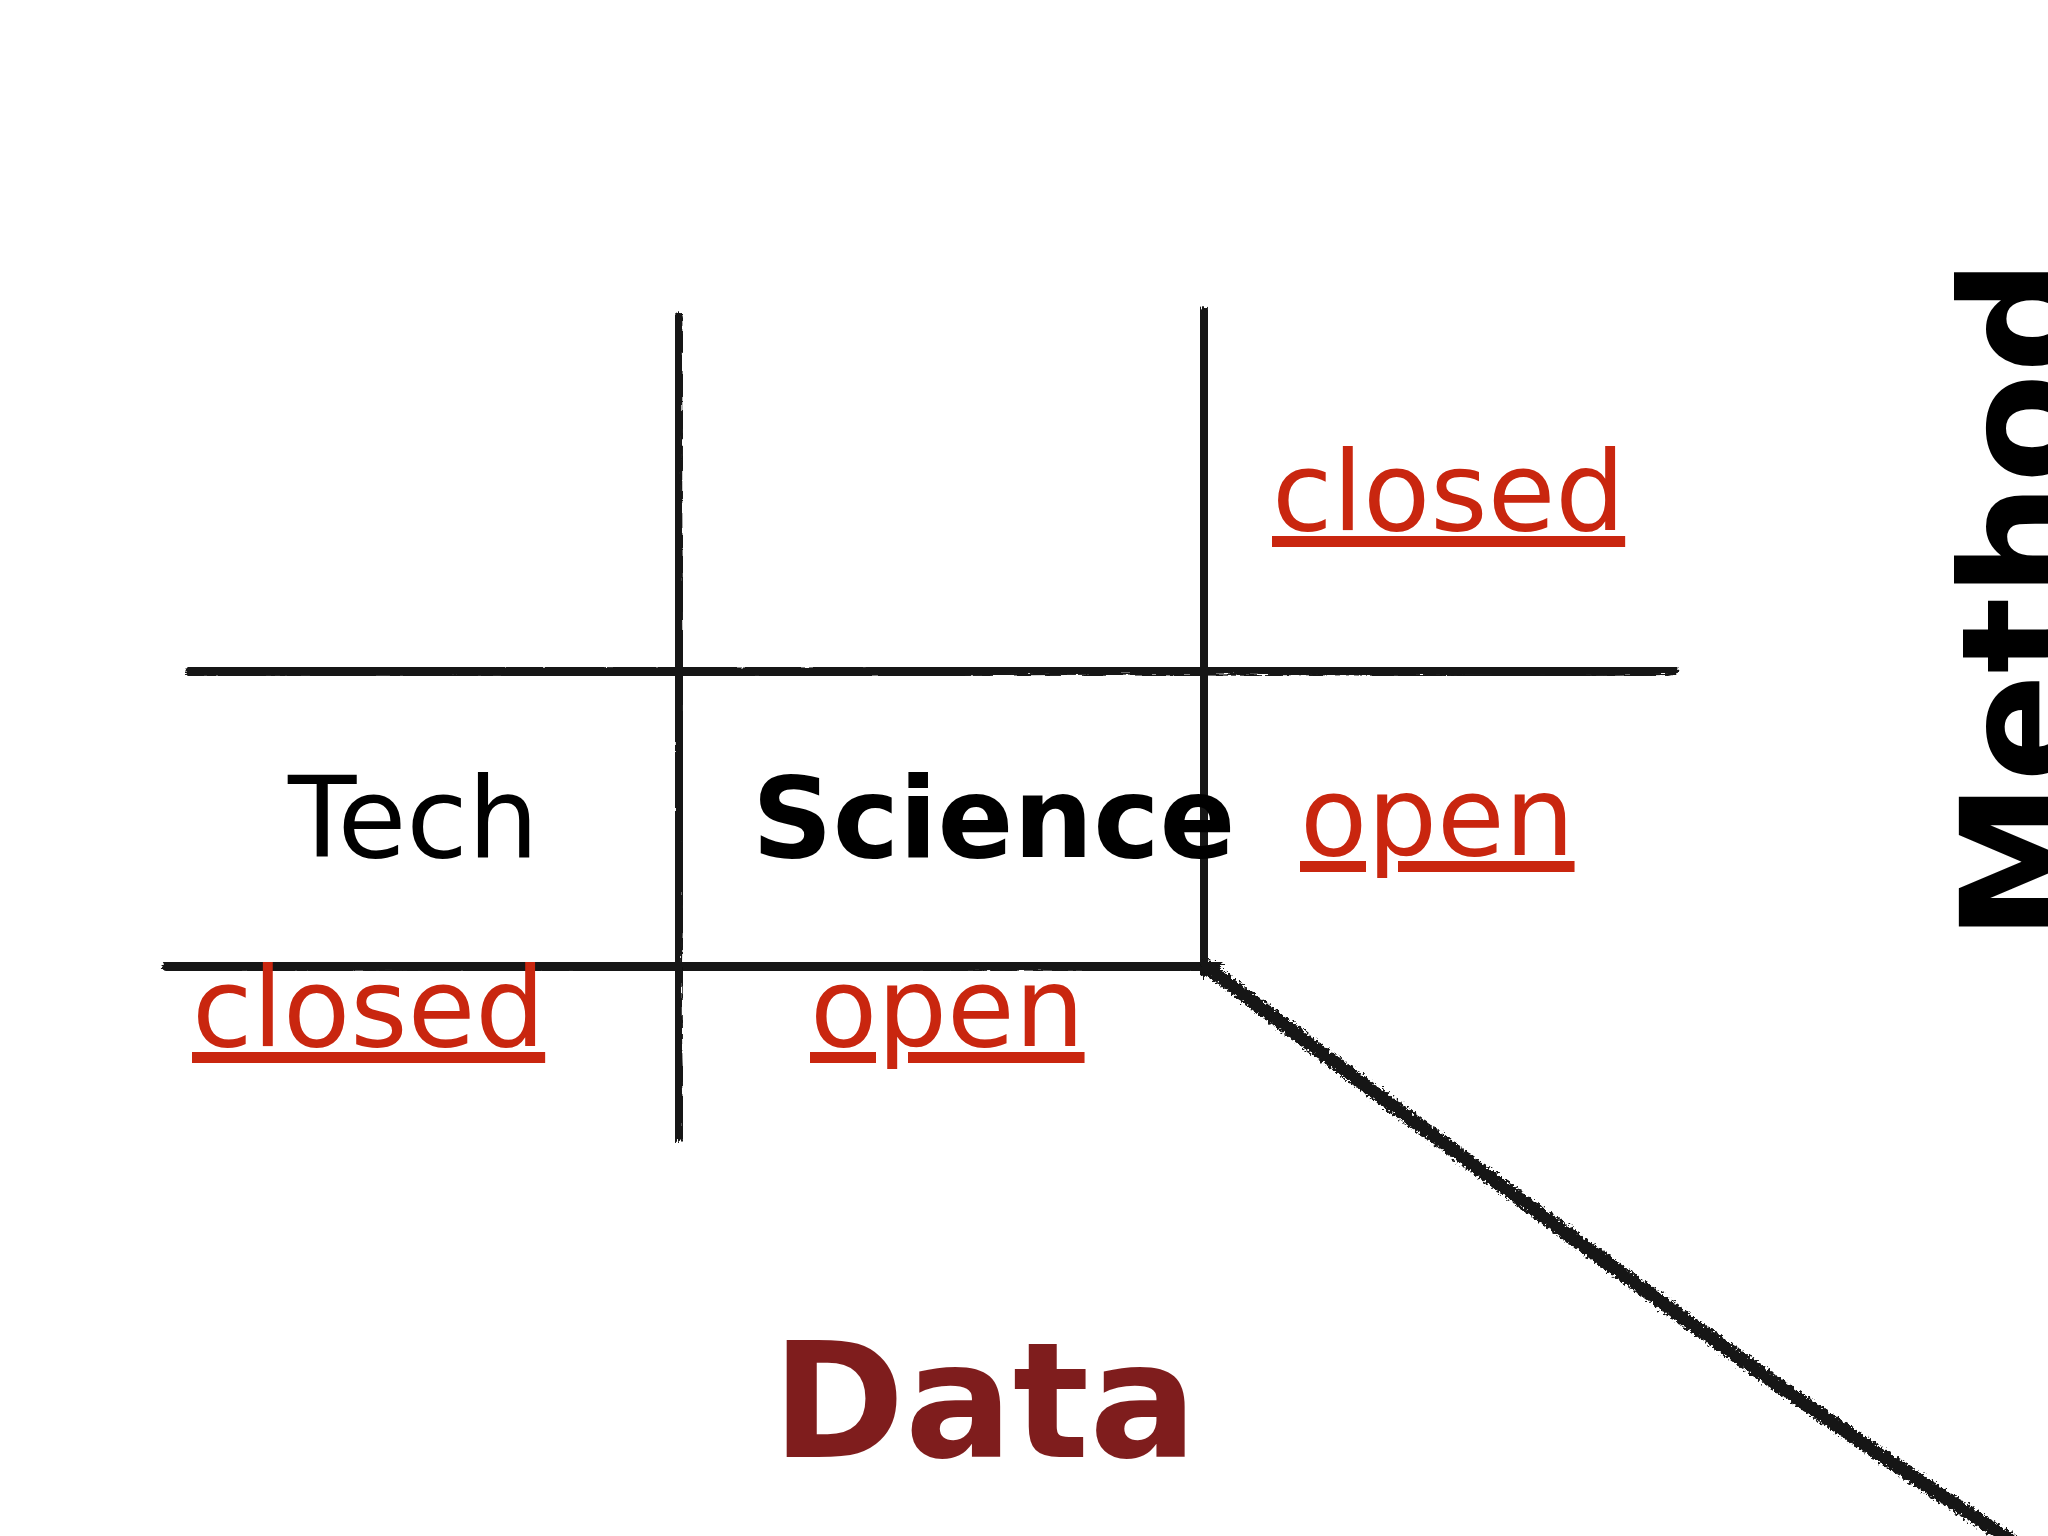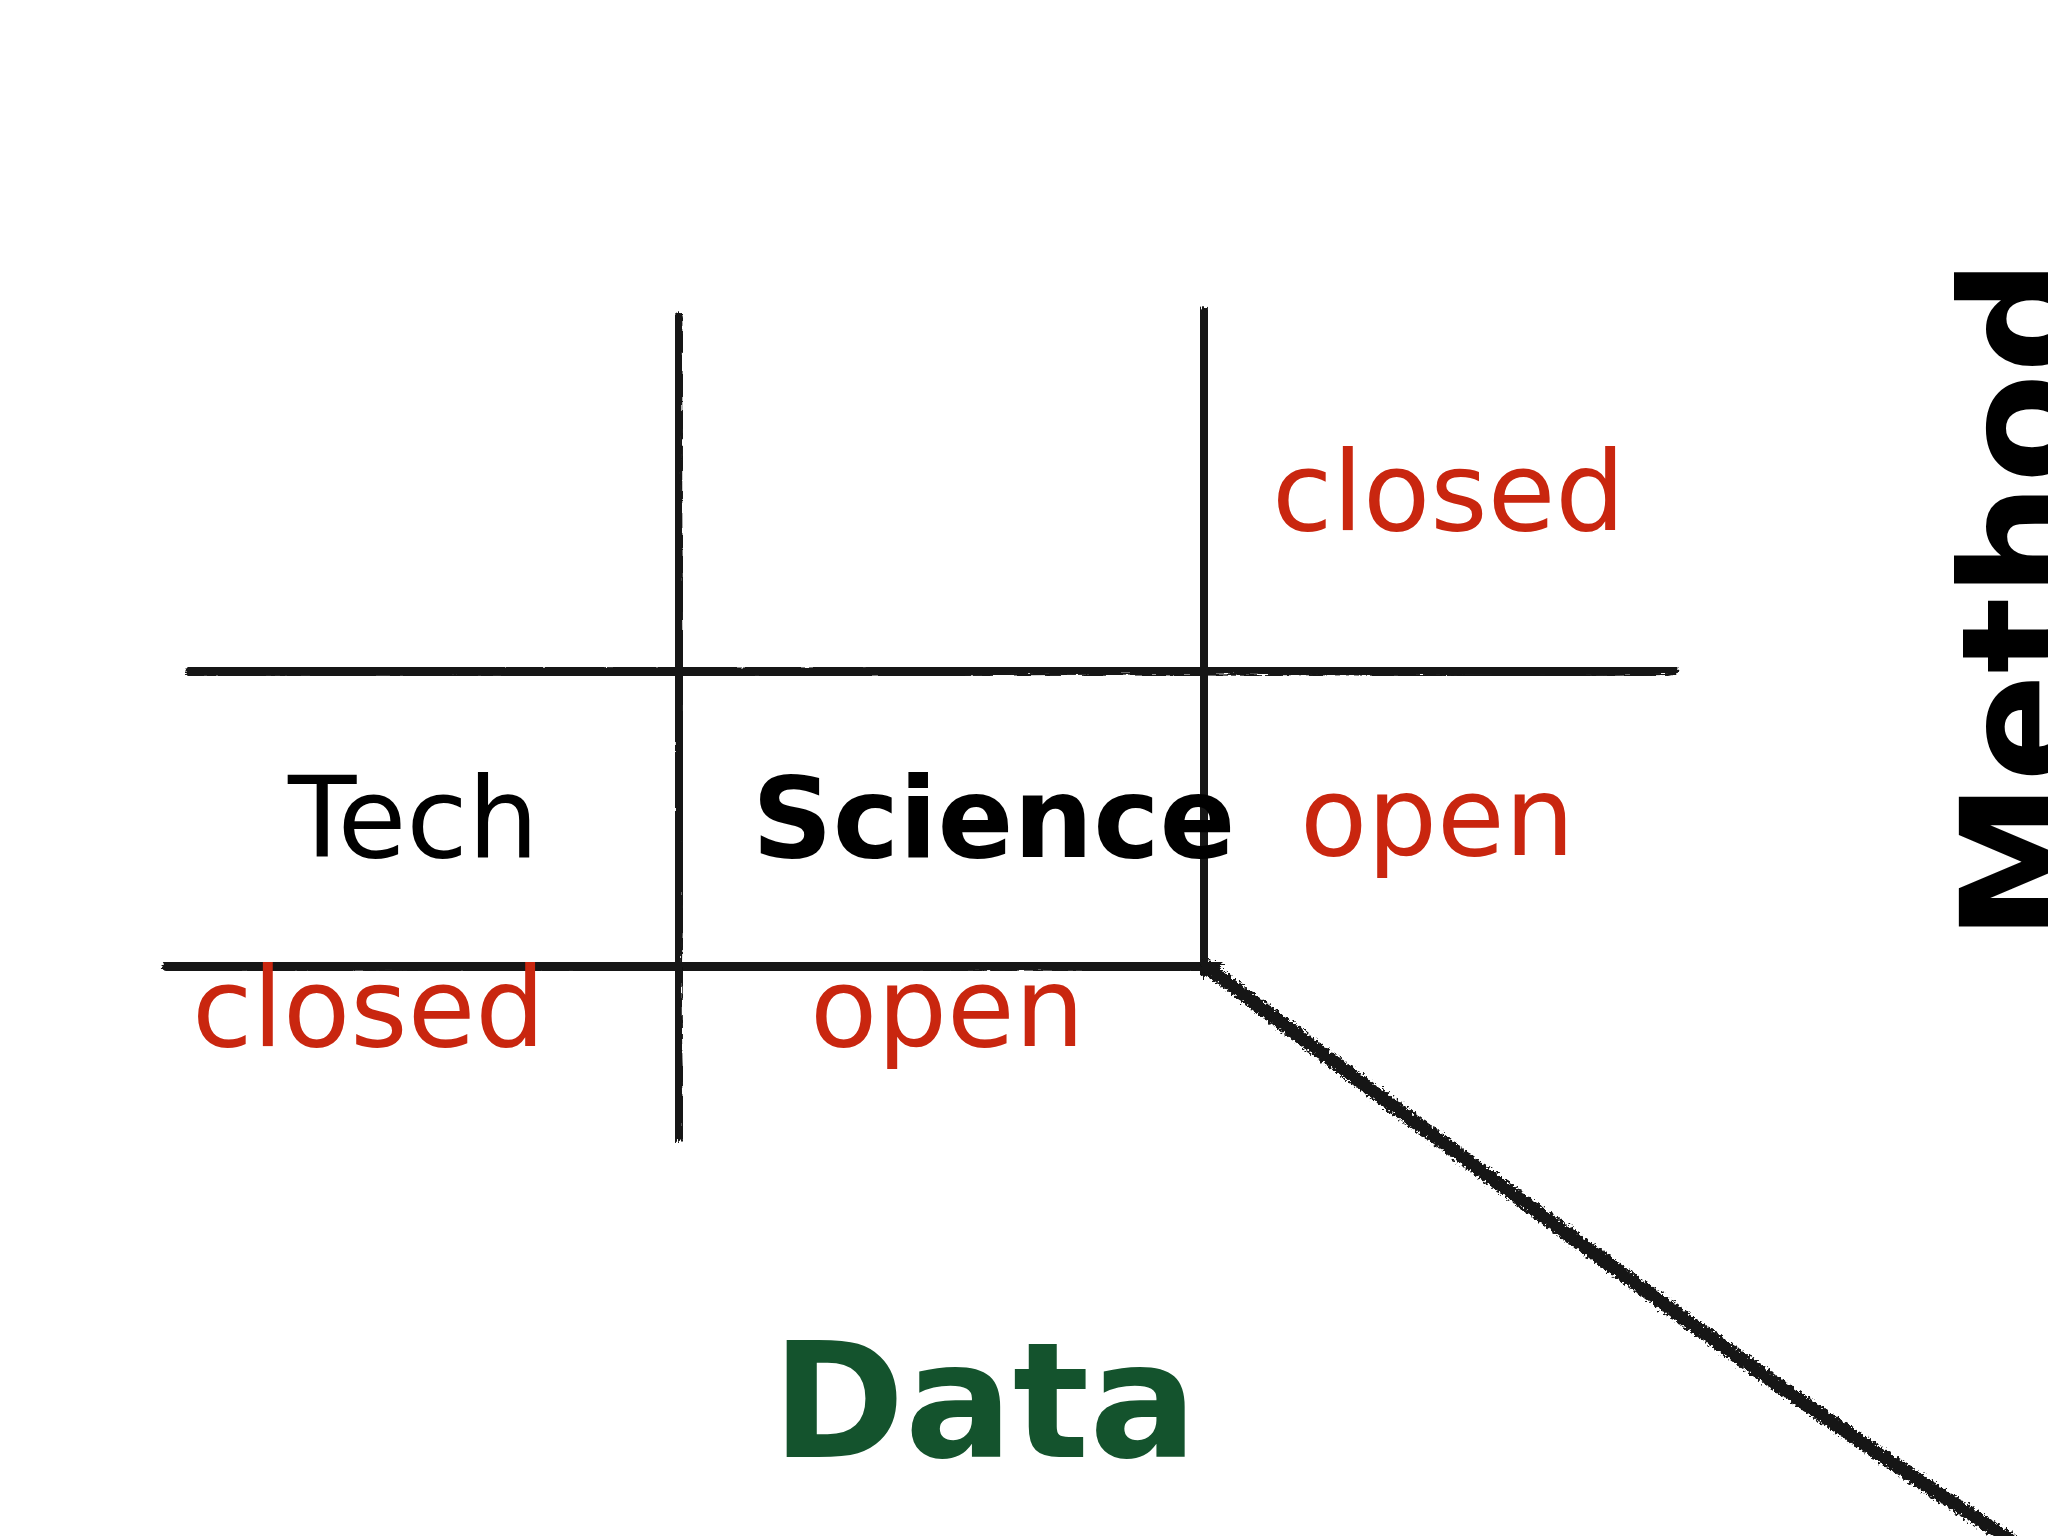--- a/index.html
+++ b/index.html
@@ -36,6 +36,7 @@
   .state-label {
     font-size: 110px;
     font-weight: 400;
+    text-decoration: underline;
   }
   #label-tech      { left: 288px;  top: 762px; }
   #label-science   { left: 752px;  top: 762px; font-weight: bold; }

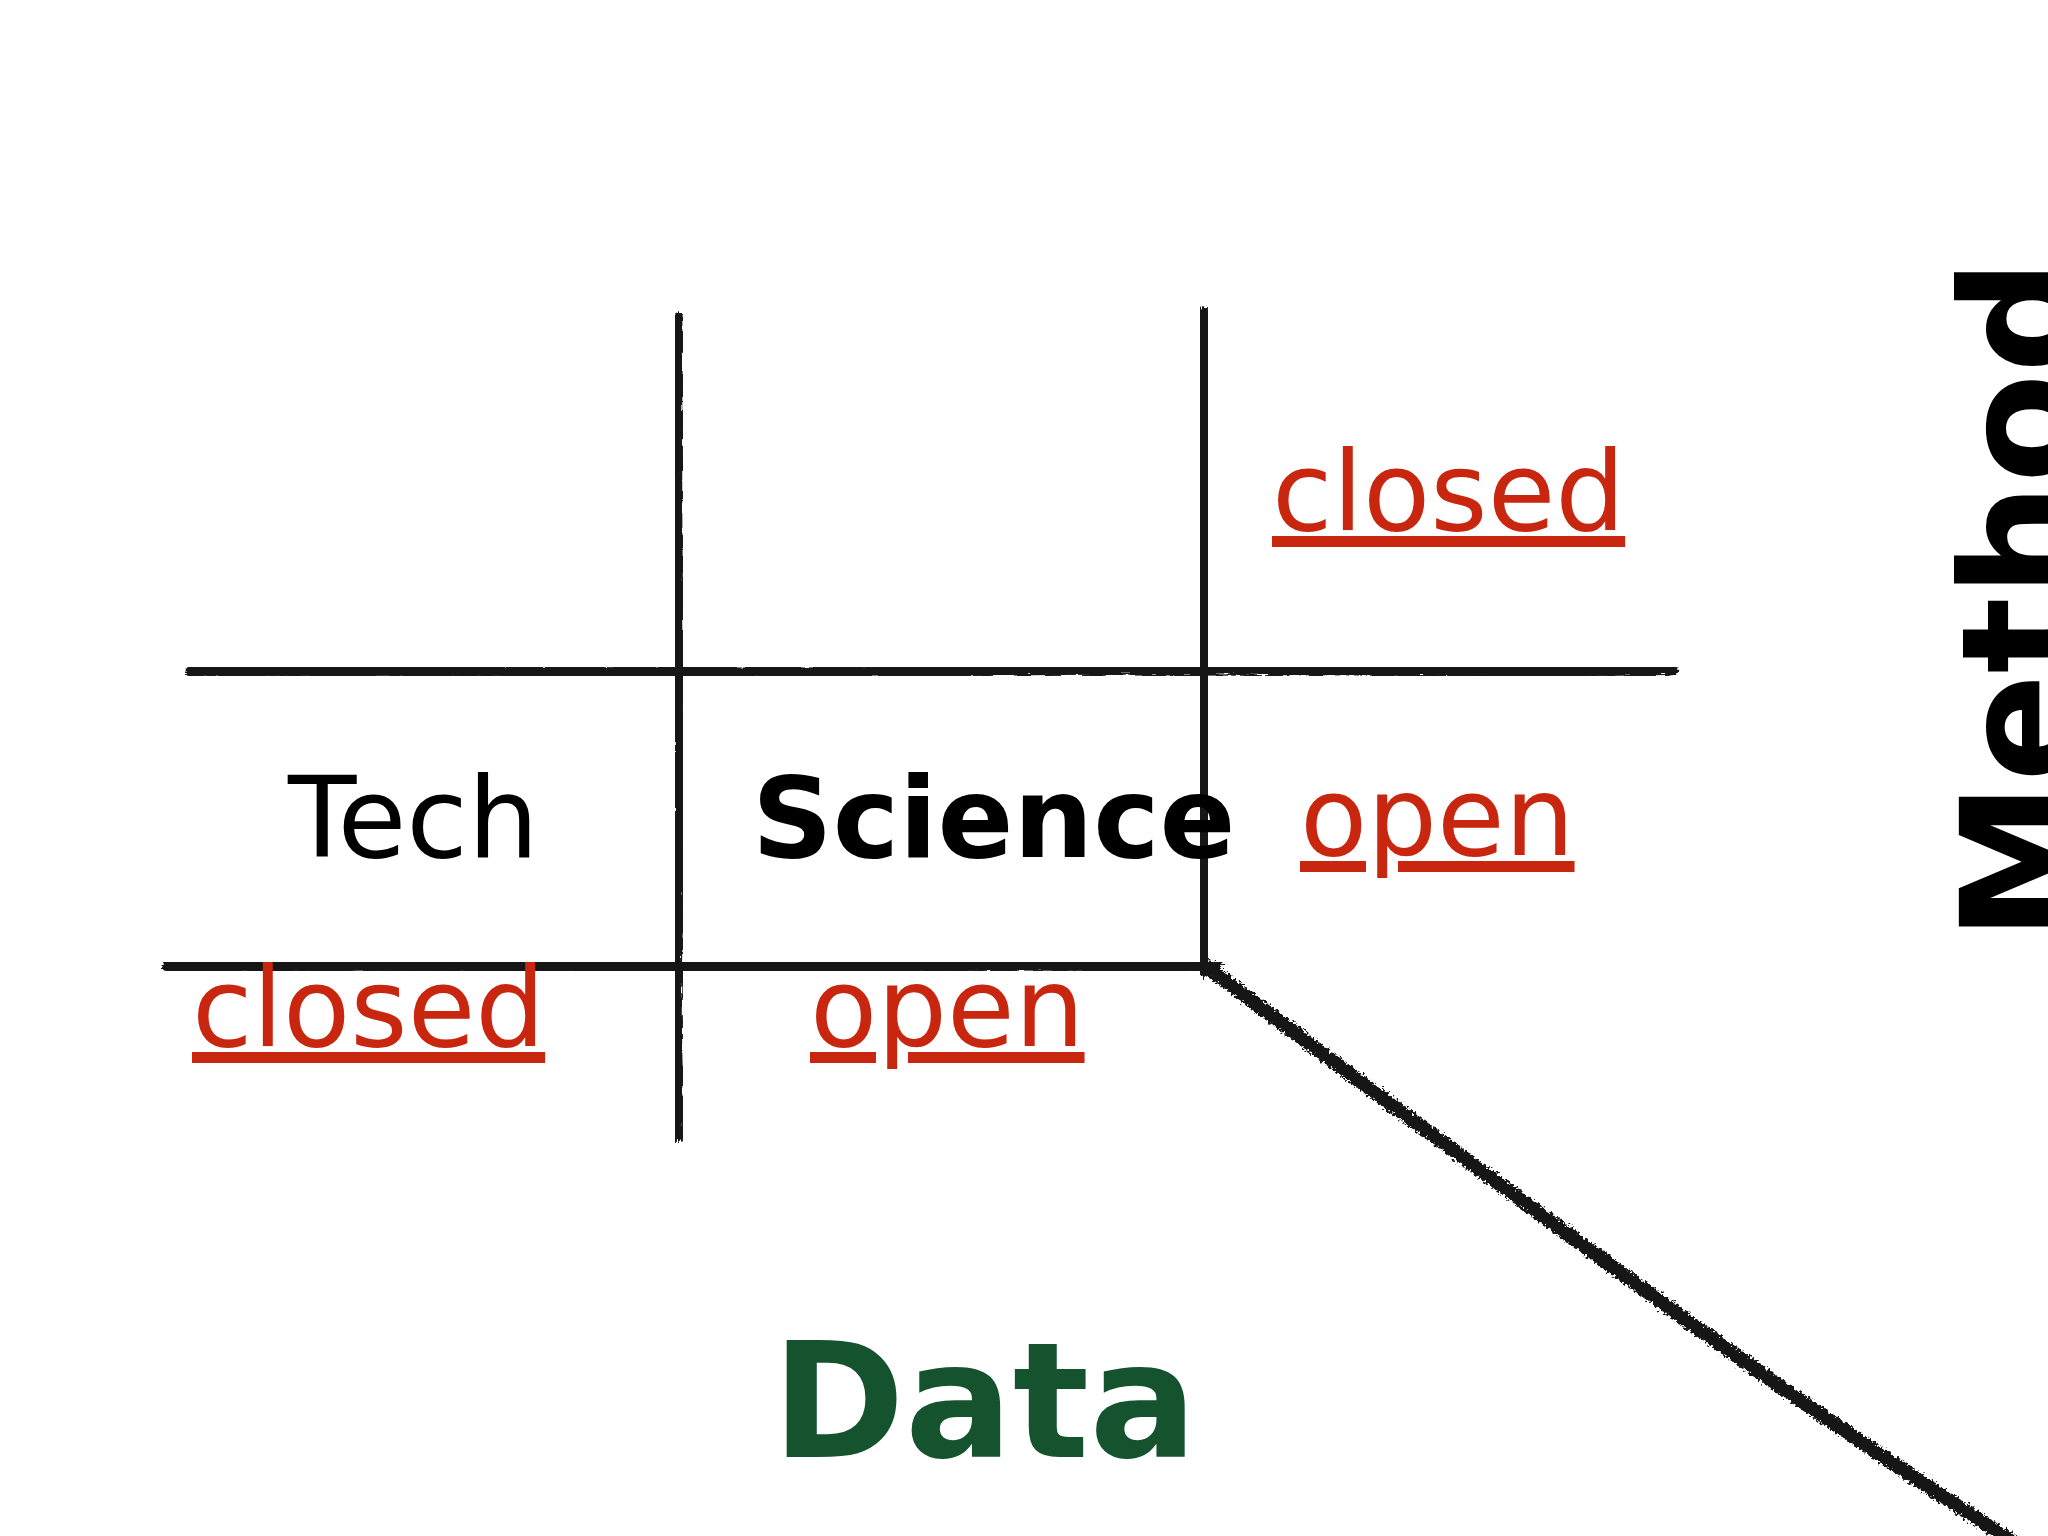--- a/index.html
+++ b/index.html
@@ -47,7 +47,7 @@
   #axis-data {
     left: 772px;
     top: 1322px;
-    color: #14532d;
+    color: #7f1d1d;
     font-size: 160px;
     font-weight: 700;
   }

